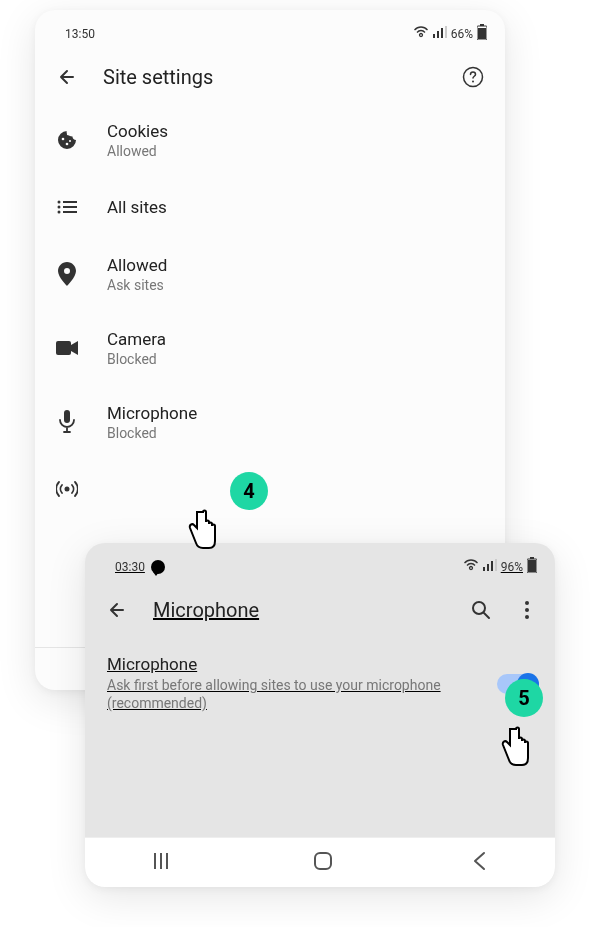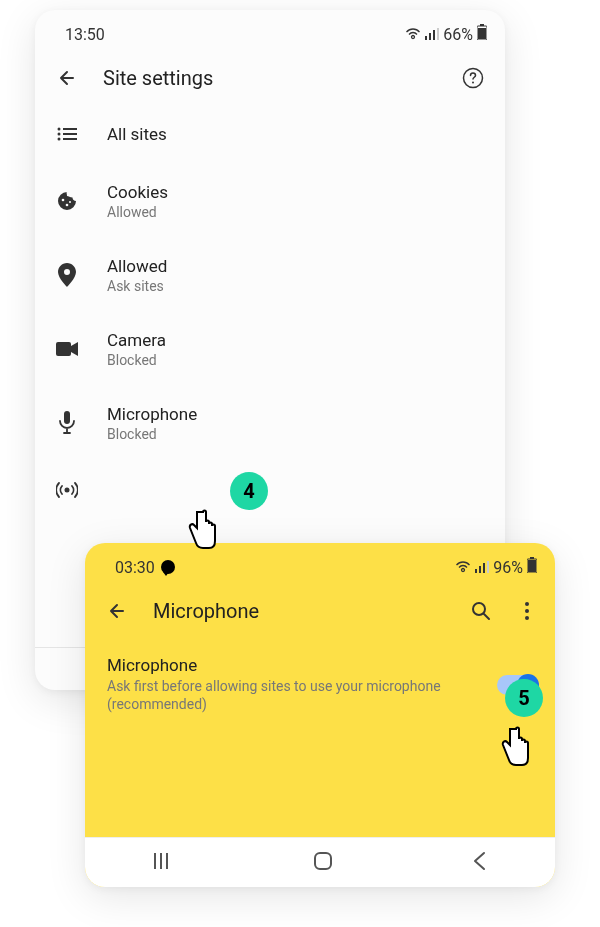--- a/index.html
+++ b/index.html
@@ -38,7 +38,7 @@
       justify-content: space-between;
       align-items: center;
       padding: 14px 18px 8px 30px;
-      font-size: 16px;
+      font-size: 12px;
       color: #333;
     }
     .status-left {

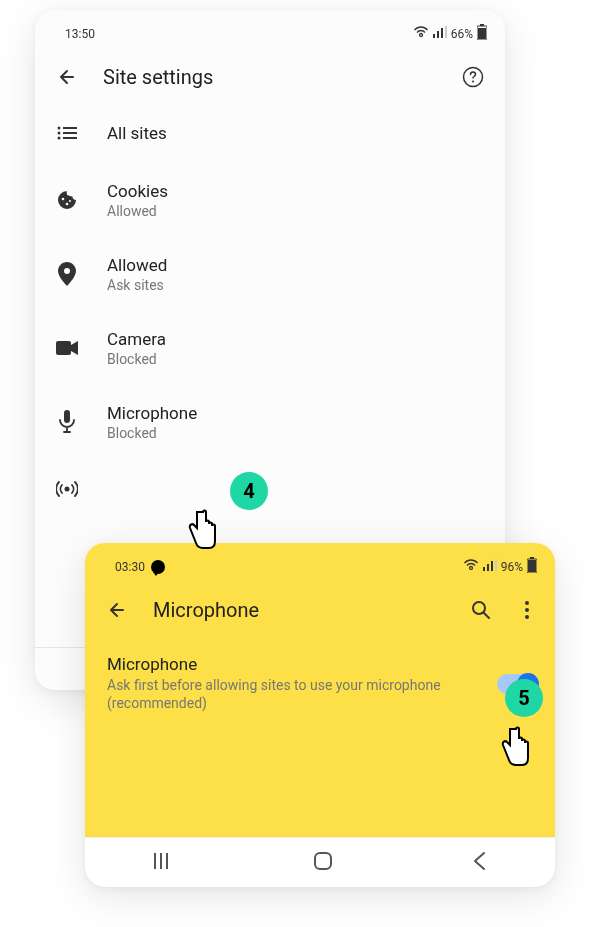--- a/index.html
+++ b/index.html
@@ -267,6 +267,21 @@
 
   <div class="setting-item">
     <div class="setting-icon">
+      <svg width="22" height="22" viewBox="0 0 22 22">
+          <path d="M11 2a9 9 0 109 9c-2 0-3.5-1.5-3.5-3.5C14 7.5 12.5 6 11 6c0-2-1-4 0-4z" fill="#333"></path>
+          <circle cx="7" cy="10" r="1.3" fill="#fcfcfc"></circle>
+          <circle cx="11" cy="15" r="1.3" fill="#fcfcfc"></circle>
+          <circle cx="14" cy="12" r="1" fill="#fcfcfc"></circle>
+        </svg>
+    </div>
+    <div class="setting-text">
+      <span class="setting-label">Cookies</span>
+      <span class="setting-status">Allowed</span>
+    </div>
+  </div>
+
+  <div class="setting-item">
+    <div class="setting-icon">
       <svg width="20" height="14" viewBox="0 0 20 14">
           <circle cx="2" cy="2" r="1.5" fill="#333"></circle>
           <rect x="6" y="1" width="14" height="2" fill="#333"></rect>
@@ -283,21 +298,6 @@
 
   <div class="setting-item">
     <div class="setting-icon">
-      <svg width="22" height="22" viewBox="0 0 22 22">
-          <path d="M11 2a9 9 0 109 9c-2 0-3.5-1.5-3.5-3.5C14 7.5 12.5 6 11 6c0-2-1-4 0-4z" fill="#333"></path>
-          <circle cx="7" cy="10" r="1.3" fill="#fcfcfc"></circle>
-          <circle cx="11" cy="15" r="1.3" fill="#fcfcfc"></circle>
-          <circle cx="14" cy="12" r="1" fill="#fcfcfc"></circle>
-        </svg>
-    </div>
-    <div class="setting-text">
-      <span class="setting-label">Cookies</span>
-      <span class="setting-status">Allowed</span>
-    </div>
-  </div>
-
-  <div class="setting-item">
-    <div class="setting-icon">
       <svg width="18" height="24" viewBox="0 0 18 24">
           <path d="M9 0C4 0 0 4 0 9c0 6 9 15 9 15s9-9 9-15c0-5-4-9-9-9zm0 12a3 3 0 110-6 3 3 0 010 6z" fill="#333"></path>
         </svg>

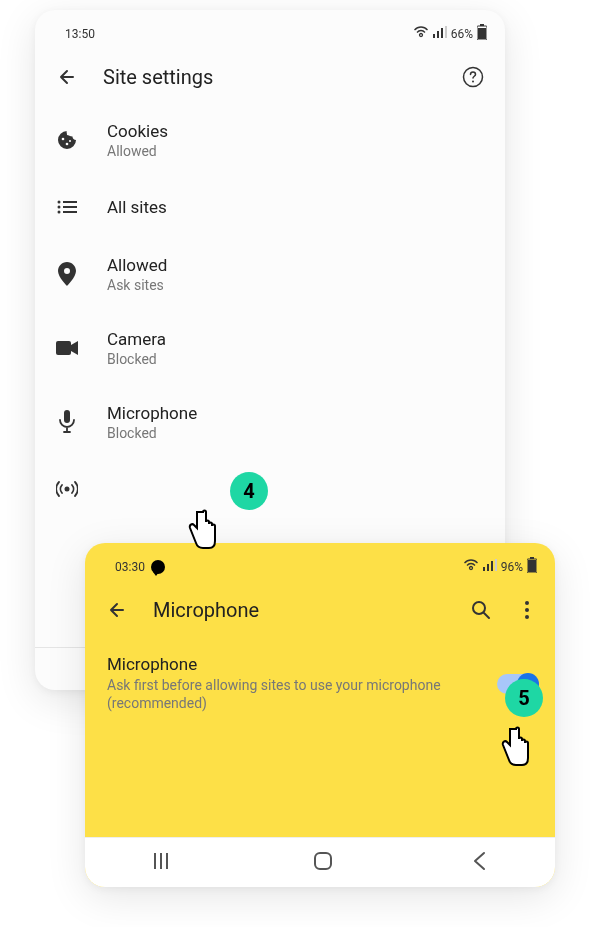--- a/index.html
+++ b/index.html
@@ -31,7 +31,8 @@
       top: 543px;
       width: 470px;
       height: 344px;
-      background: #fde047;
+      background: #e5e5e5;
+      text-decoration: underline;
     }
     .status-bar {
       display: flex;

